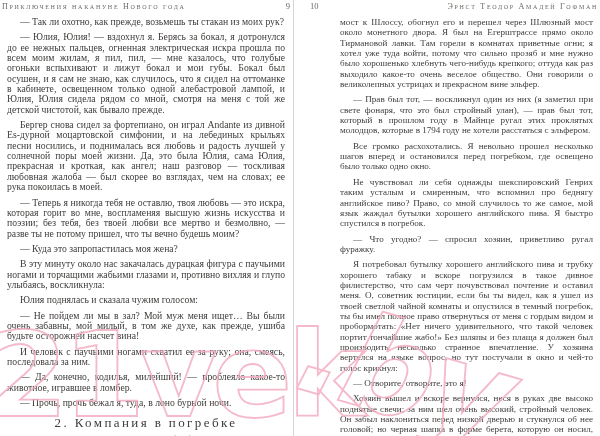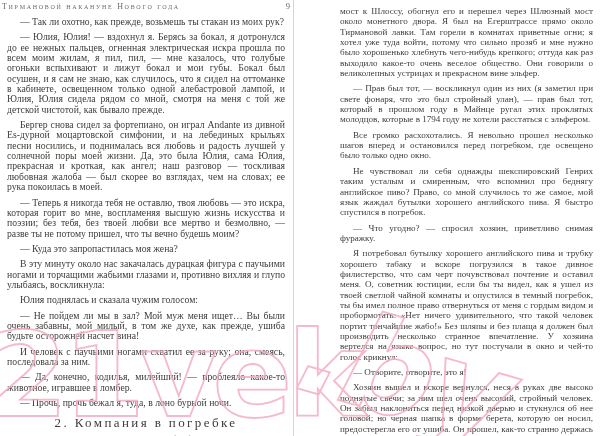--- a/index.html
+++ b/index.html
@@ -56,7 +56,7 @@
 
   <section class="page left">
     <header class="running-head">
-      <span class="head-title">Тирмановой накануне Нового года</span>
+      <span class="head-title">Приключения накануне Нового года</span>
       <span class="folio">9</span>
     </header>
     <div class="page-body">

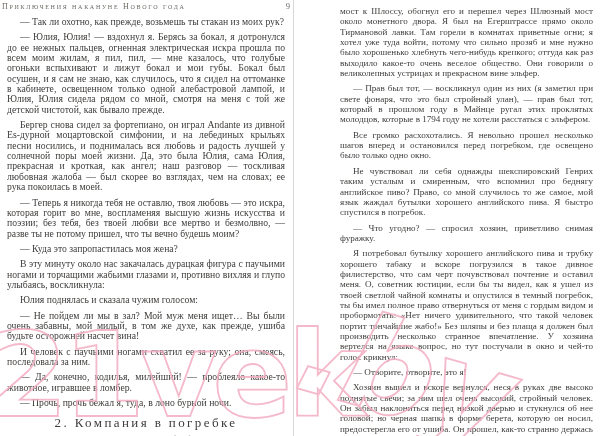--- a/index.html
+++ b/index.html
@@ -85,6 +85,10 @@
   <div class="gutter-line"></div>
 
   <section class="page right">
+    <header class="running-head">
+      <span class="folio">10</span>
+      <span class="head-title">Эрнст Теодор Амадей Гофман</span>
+    </header>
     <div class="page-body">
       <div>
 

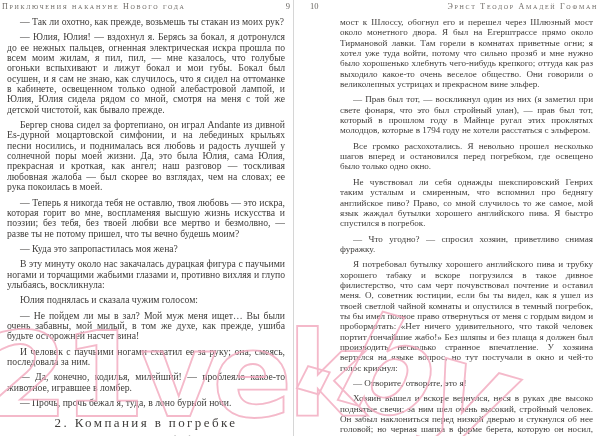--- a/index.html
+++ b/index.html
@@ -96,7 +96,7 @@
           <p class="para">— Прав был тот, — воскликнул один из них (я заметил при свете фонаря, что это был стройный улан), — прав был тот, который в прошлом году в Майнце ругал этих проклятых молодцов, которые в 1794 году не хотели расстаться с эльфером.</p>
           <p class="para">Все громко расхохотались. Я невольно прошел несколько шагов вперед и остановился перед погребком, где освещено было только одно окно.</p>
           <p class="para">Не чувствовал ли себя однажды шекспировский Генрих таким усталым и смиренным, что вспомнил про беднягу английское пиво? Право, со мной случилось то же самое, мой язык жаждал бутылки хорошего английского пива. Я быстро спустился в погребок.</p>
-          <p class="para">— Что угодно? — спросил хозяин, приветливо снимая фуражку.</p>
+          <p class="para">— Что угодно? — спросил хозяин, приветливо ругал фуражку.</p>
           <p class="para">Я потребовал бутылку хорошего английского пива и трубку хорошего табаку и вскоре погрузился в такое дивное филистерство, что сам черт почувствовал почтение и оставил меня. О, советник юстиции, если бы ты видел, как я ушел из твоей светлой чайной комнаты и опустился в темный погребок, ты бы имел полное право отвернуться от меня с гордым видом и пробормотать: «Нет ничего удивительного, что такой человек портит тончайшие жабо!» Без шляпы и без плаща я должен был производить несколько странное впечатление. У хозяина вертелся на языке вопрос, но тут постучали в окно и чей-то голос крикнул:</p>
           <p class="para">— Отворите, отворите, это я!</p>
           <p class="para">Хозяин вышел и вскоре вернулся, неся в руках две высоко поднятые свечи; за ним шел очень высокий, стройный человек. Он забыл наклониться перед низкой дверью и стукнулся об нее головой; но черная шапка в форме берета, которую он носил, предостерегла его от ушиба. Он прошел, как-то странно держась по стенке, и сел против меня, причем свечи были поставлены на стол. Про него можно было сказать, что он имеет знатный и недовольный вид. Он брезгливо потребовал пива и трубку и сейчас же распространил такой дым, что скоро мы оба плавали в облаках. Впрочем, в его лице было что-то настолько характерное и привлекательное, что, несмотря на его мрачность, я сейчас же его полюбил. Его густые черные волосы</p>

